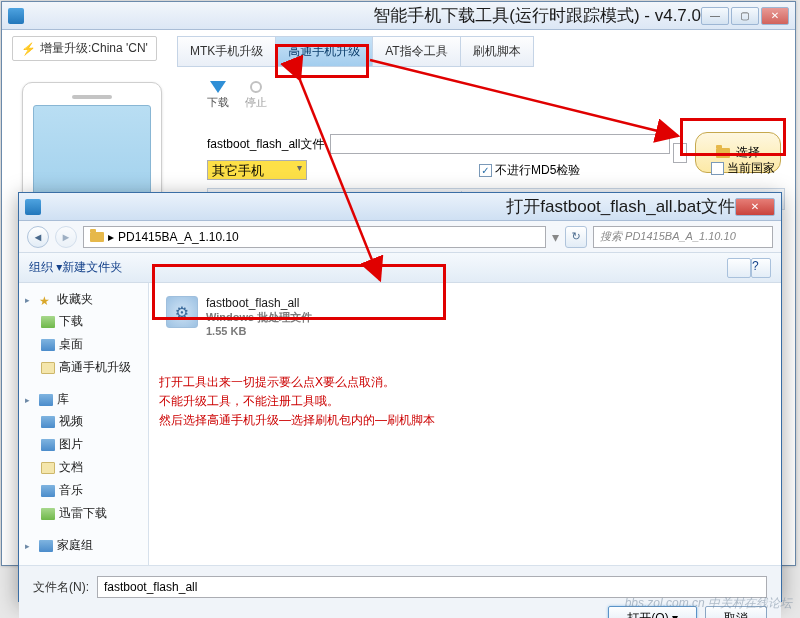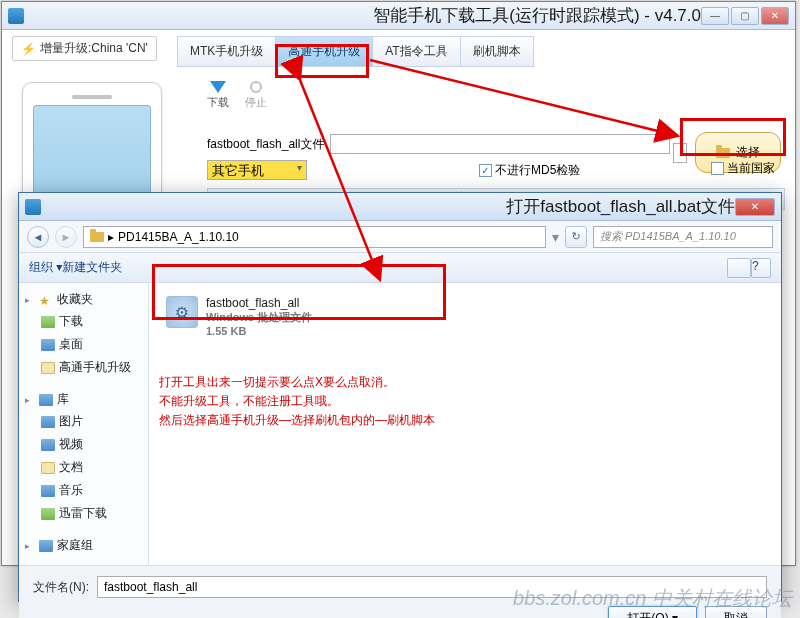--- a/index.html
+++ b/index.html
@@ -240,11 +240,11 @@
         </div>
       <div class="sb-item">
           <span class="sb-ico lib"></span>
+          <span>视频</span>
+        </div>
+      <div class="sb-item">
+          <span class="sb-ico lib"></span>
           <span>图片</span>
-        </div>
-      <div class="sb-item">
-          <span class="sb-ico lib"></span>
-          <span>视频</span>
         </div>
       <div class="sb-item">
           <span class="sb-ico doc"></span>

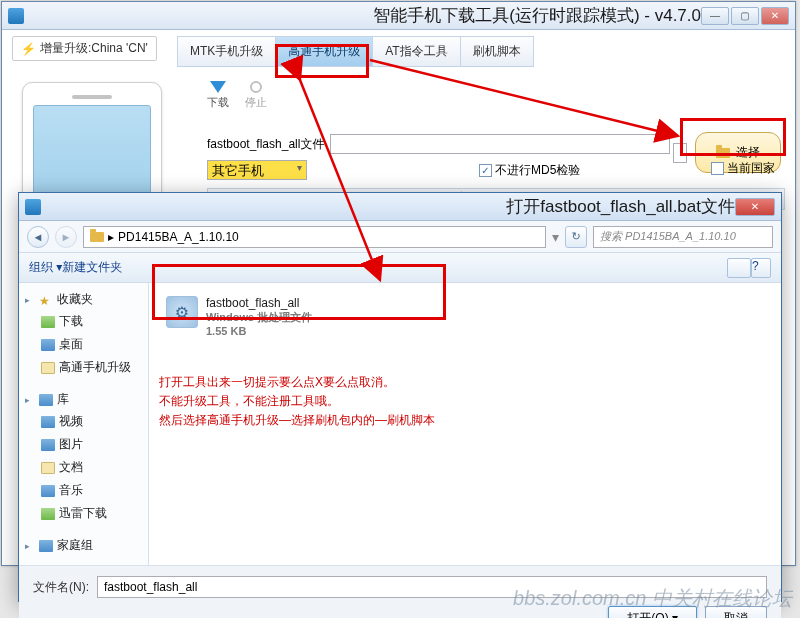--- a/index.html
+++ b/index.html
@@ -101,7 +101,7 @@
 .redbox { position:absolute; border:3px solid #e00000; pointer-events:none; }
 .arrow-svg { position:absolute; pointer-events:none; }
 
-.watermark { position:absolute; right:8px; bottom:6px; font-size:20px; color:rgba(120,140,160,0.55); font-style:italic; }
+.watermark { position:absolute; right:8px; bottom:6px; font-size:12px; color:rgba(120,140,160,0.55); font-style:italic; }
 .bottom-right-label { position:absolute; right:28px; bottom:108px; font-size:12px; color:#333; background:linear-gradient(#f7fafd,#e4ecf5); border:1px solid #c5d4e6; padding:3px 10px; }
 </style>
 </head>

